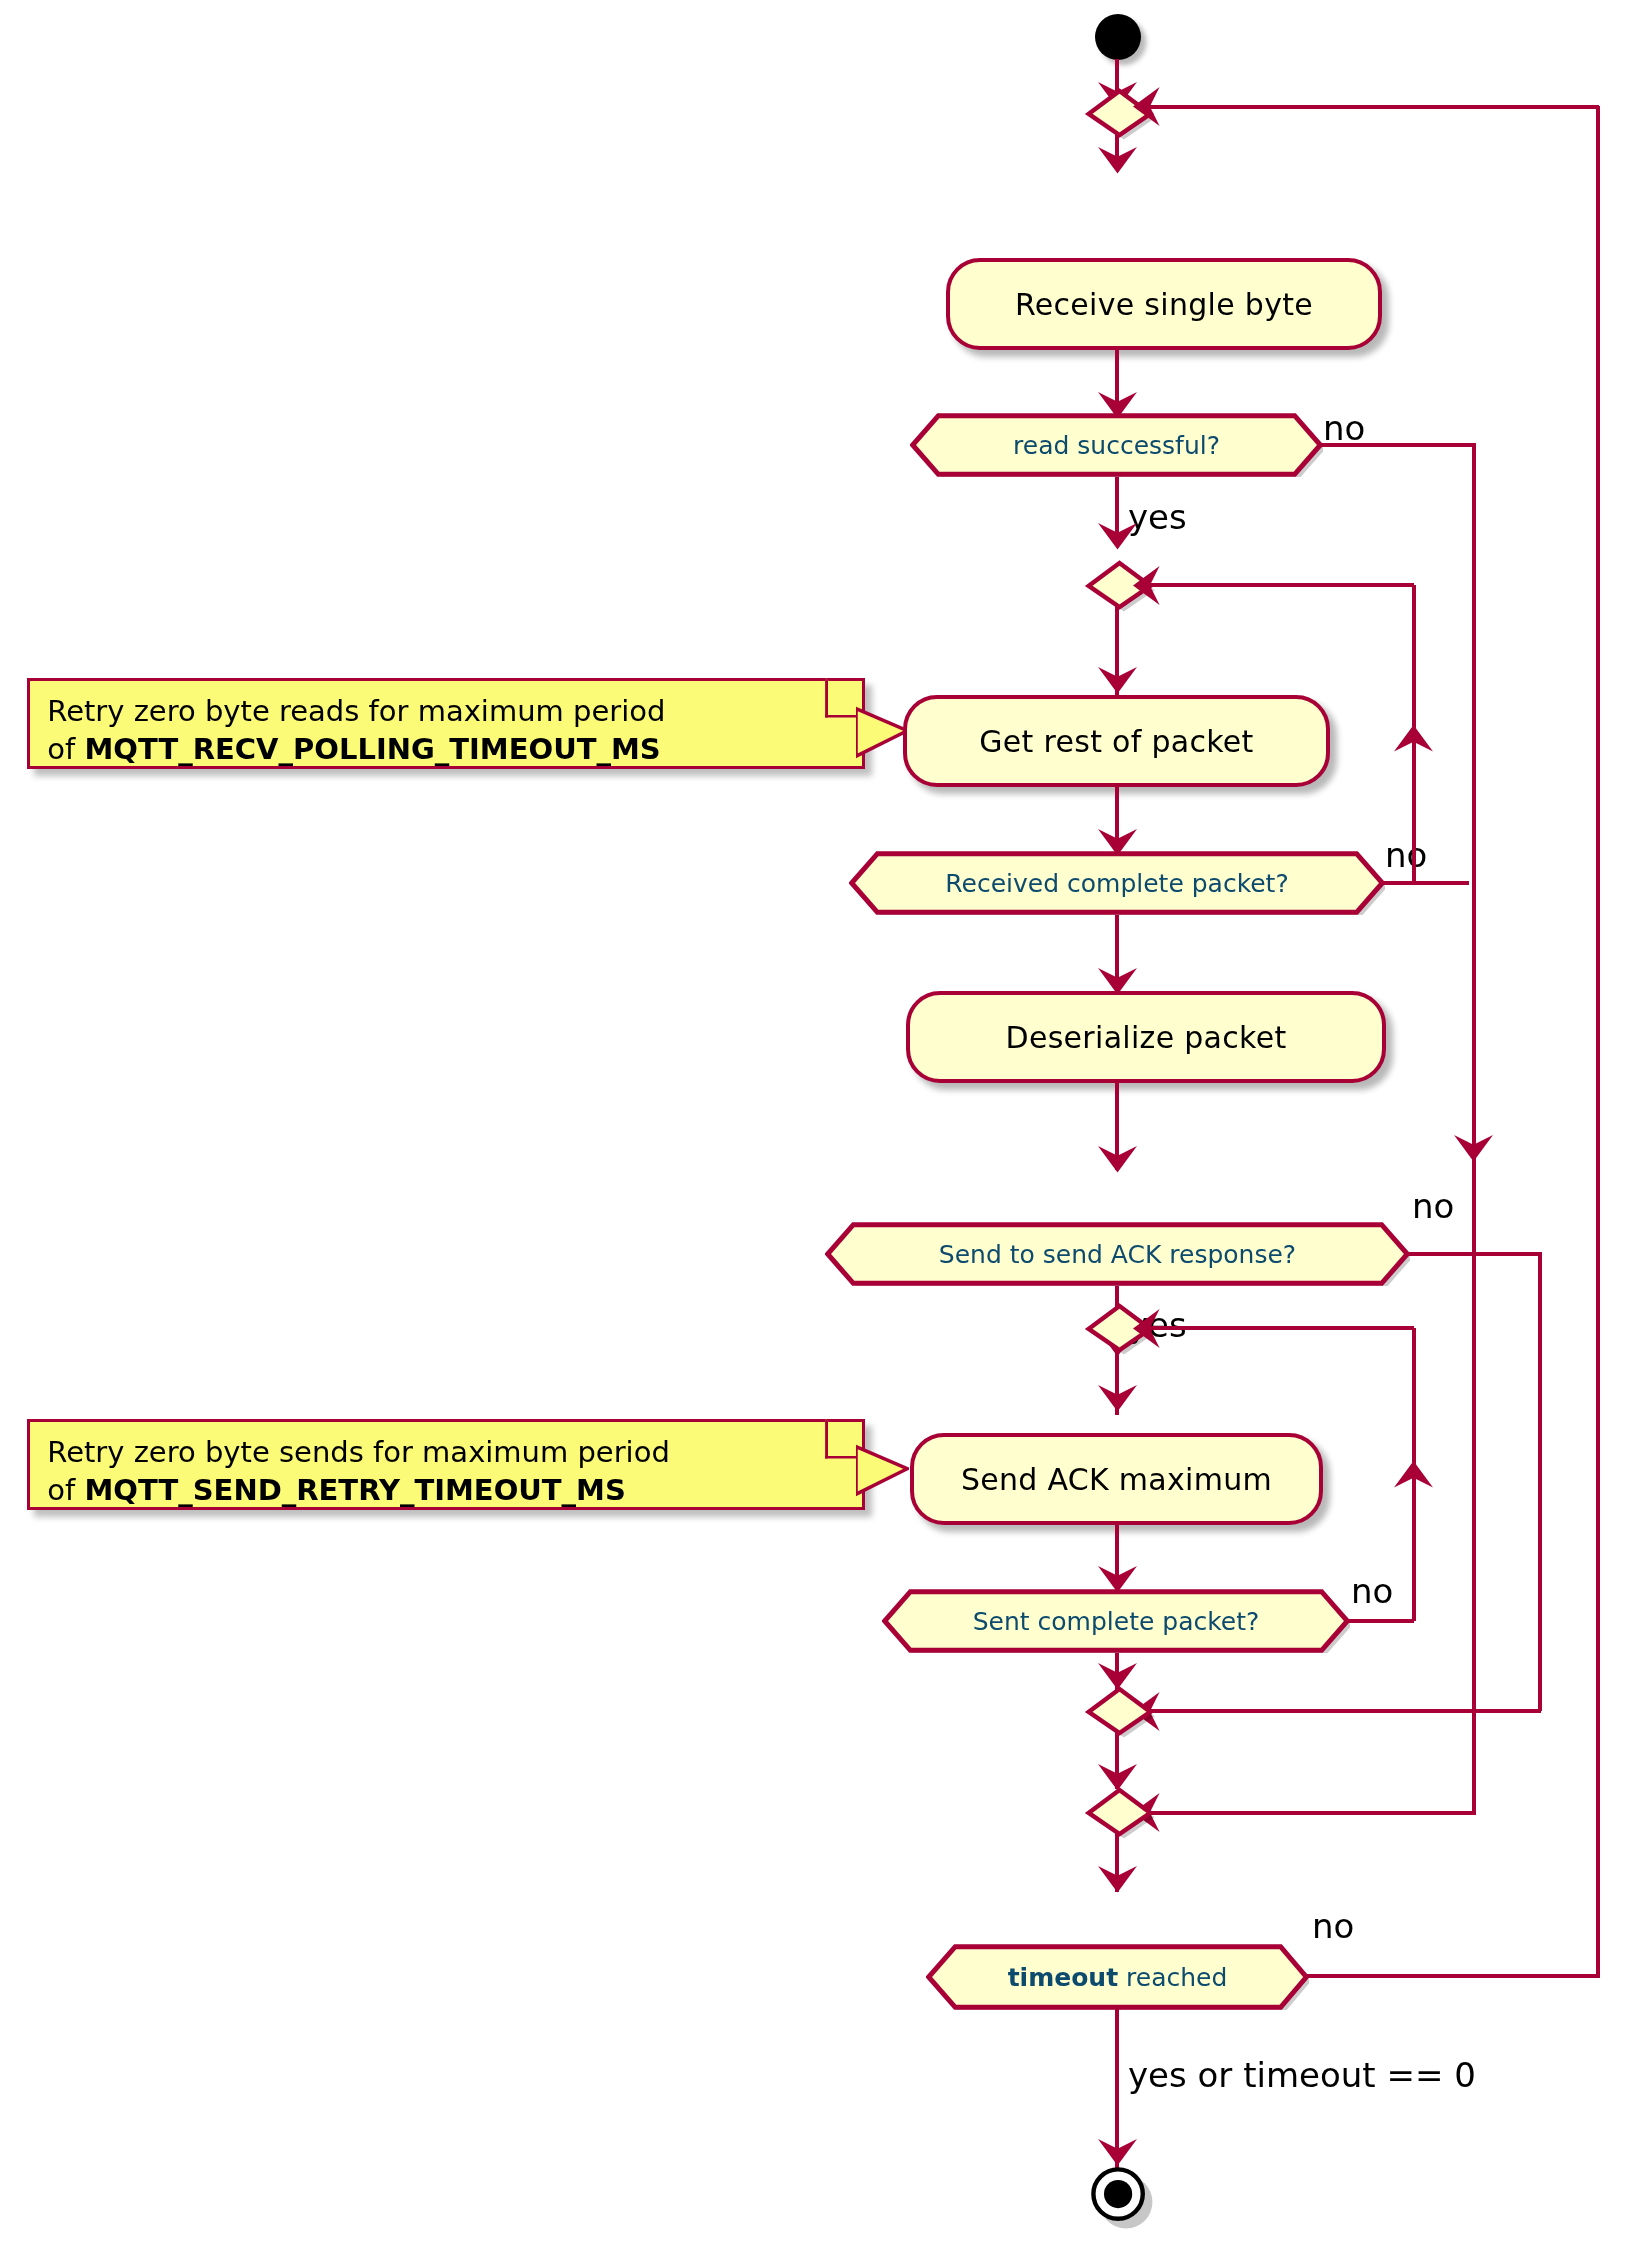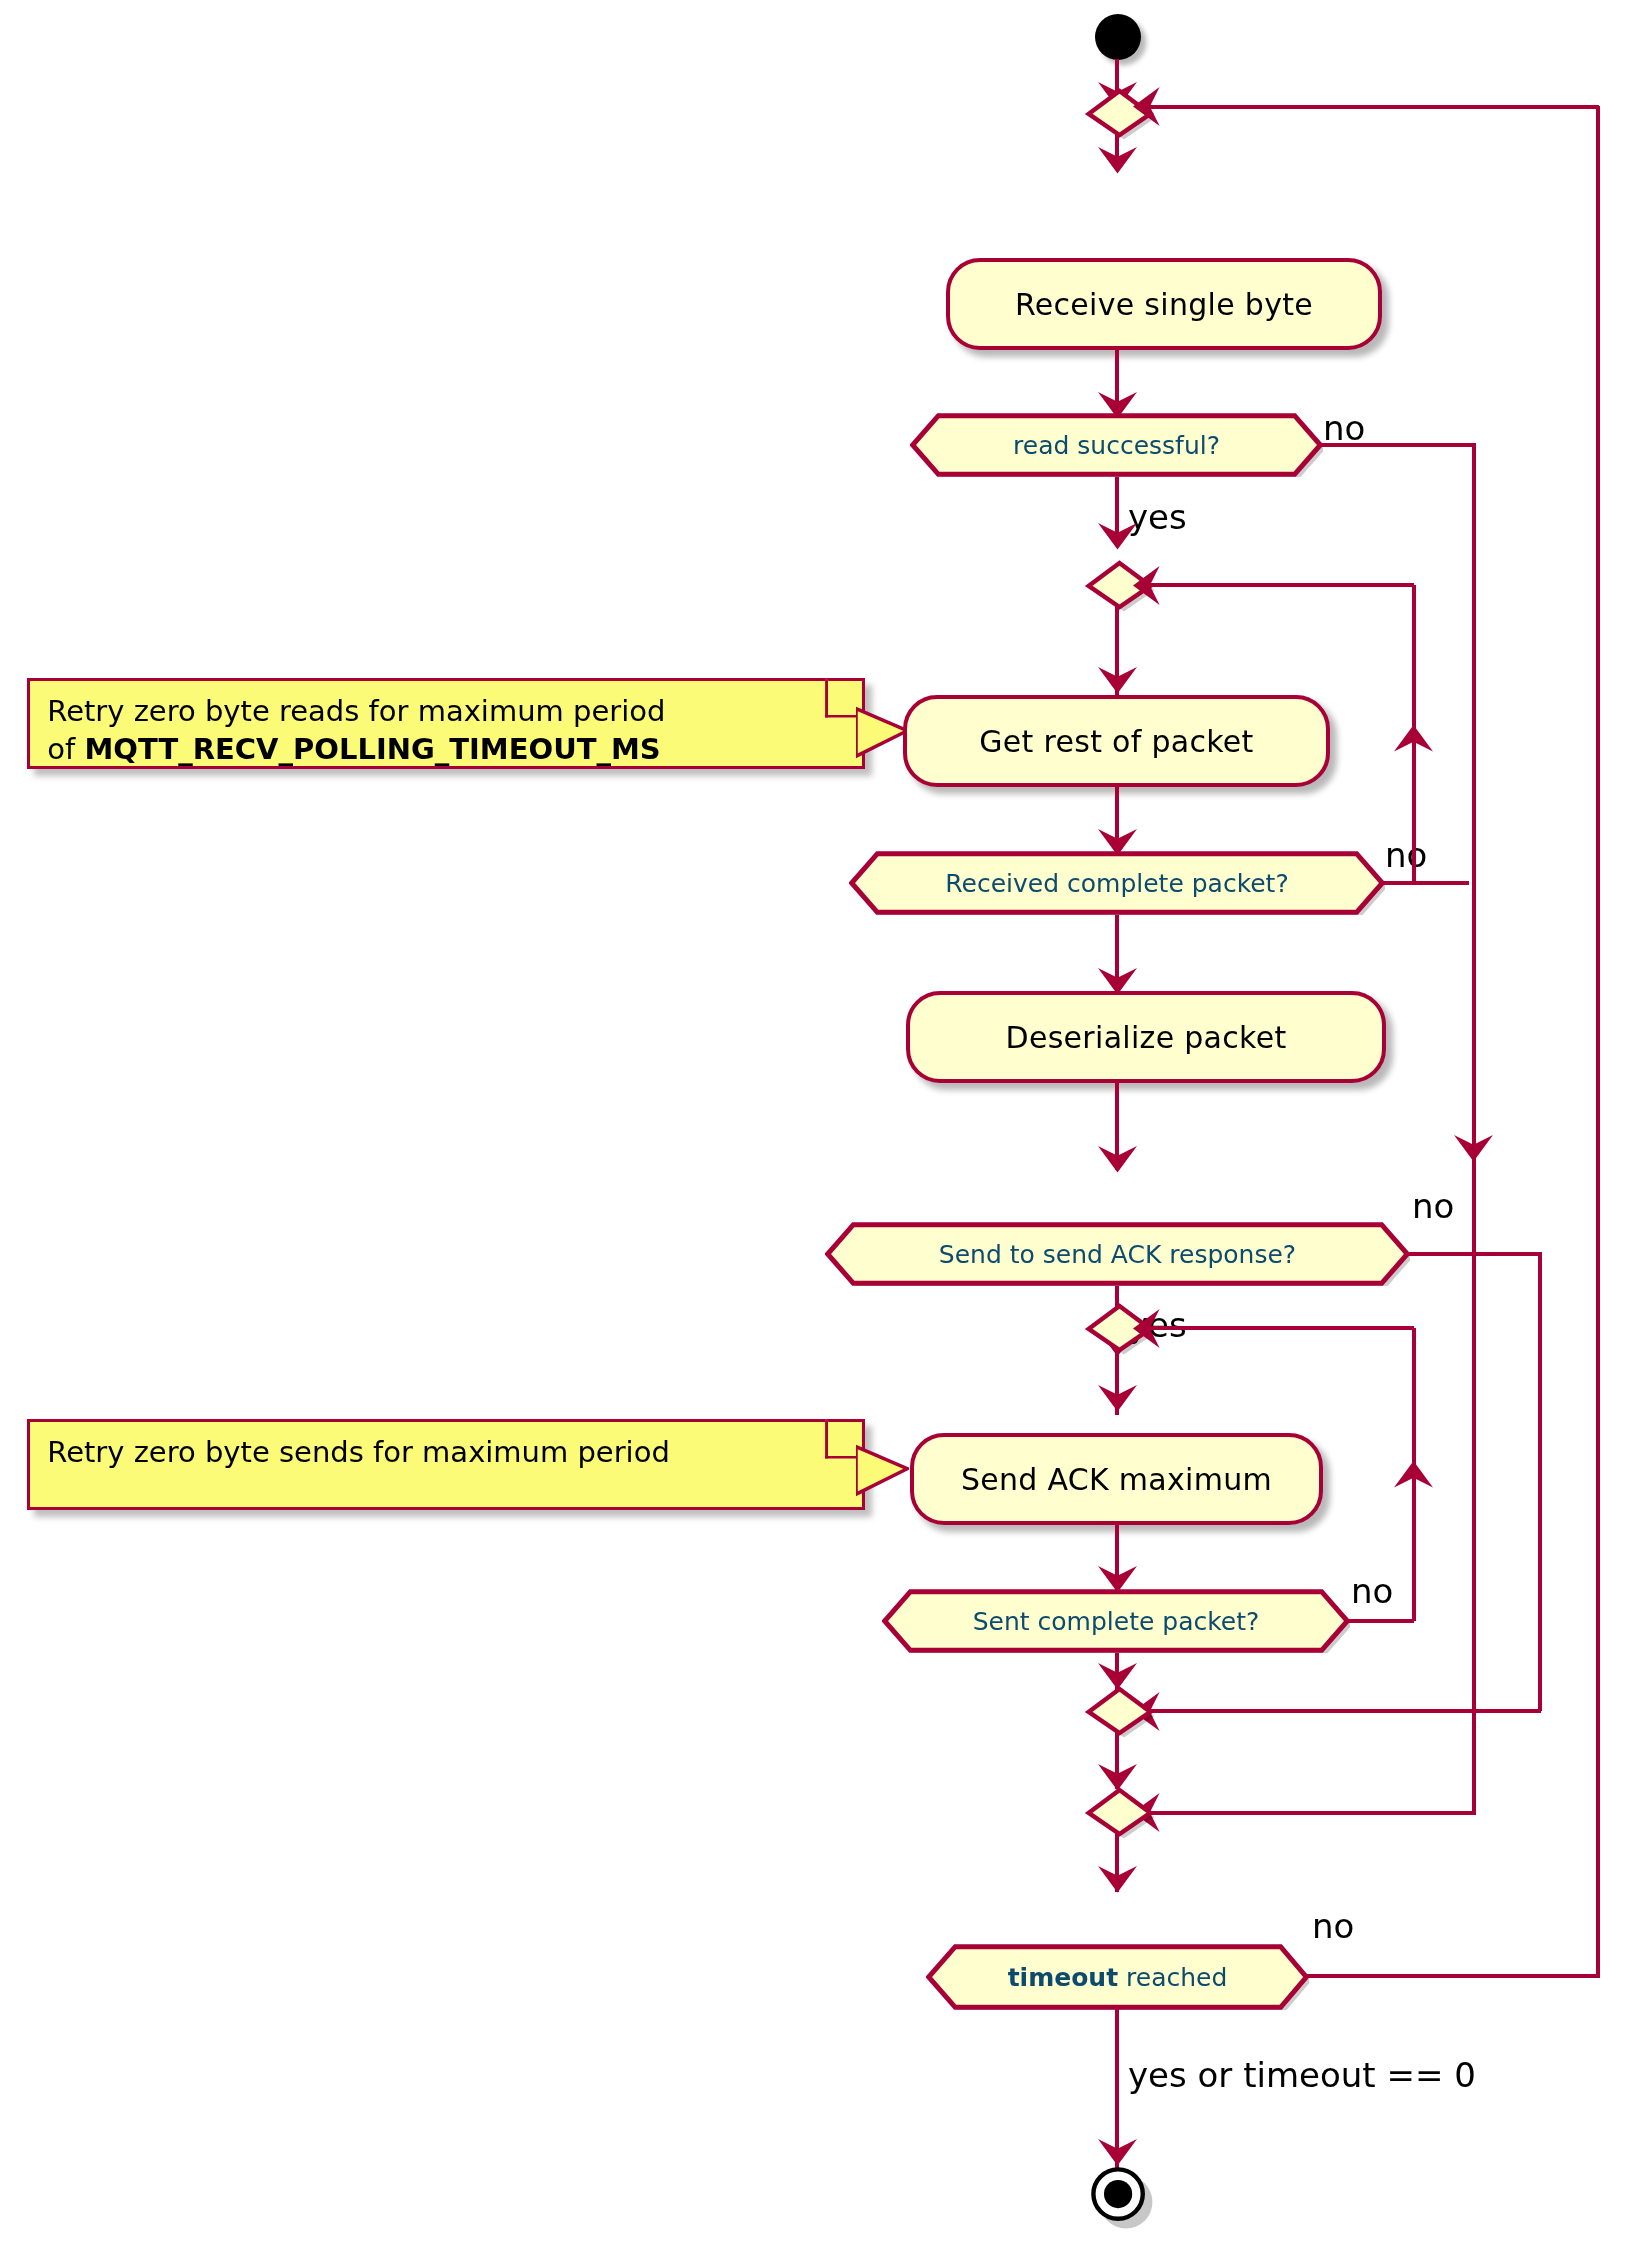--- a/index.html
+++ b/index.html
@@ -232,6 +232,9 @@
   <div class="note" style="left:26.6px;top:1419px;width:838px;height:91px;">
     <div class="fold"></div>
     <div>Retry zero byte sends for maximum period</div>
+    <div>
+      <span>of </span><b>MQTT_SEND_RETRY_TIMEOUT_MS</b>
+    </div>
   </div>
   <svg class="notetail" style="left:856px;top:1443px;" width="53" height="55" viewBox="0 0 60 62">
     <polygon points="0,4 58,29 0,58" fill="#FBFB77" stroke="#A80036" stroke-width="4"></polygon>

